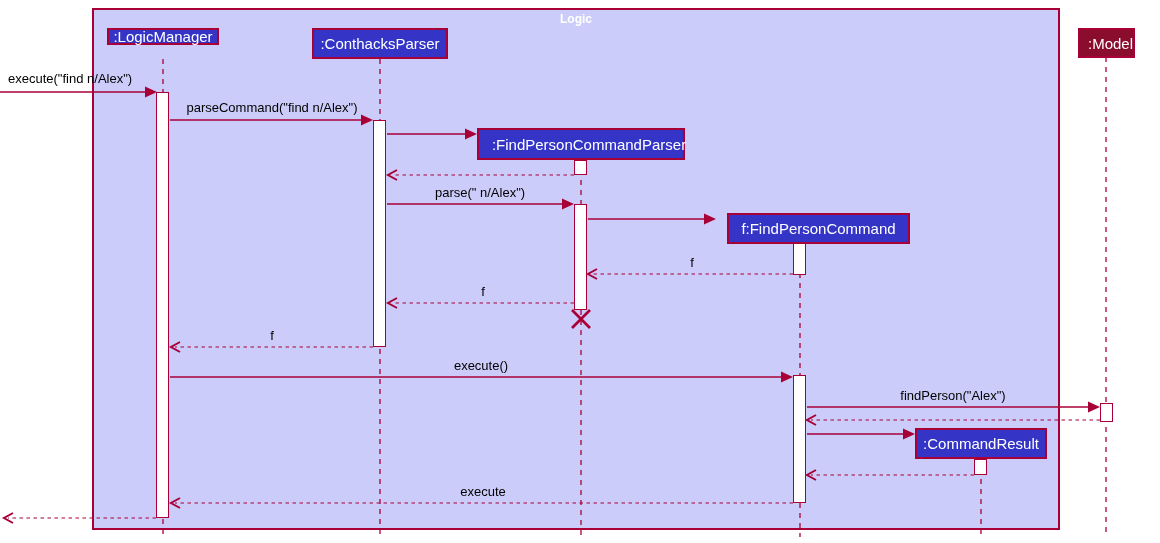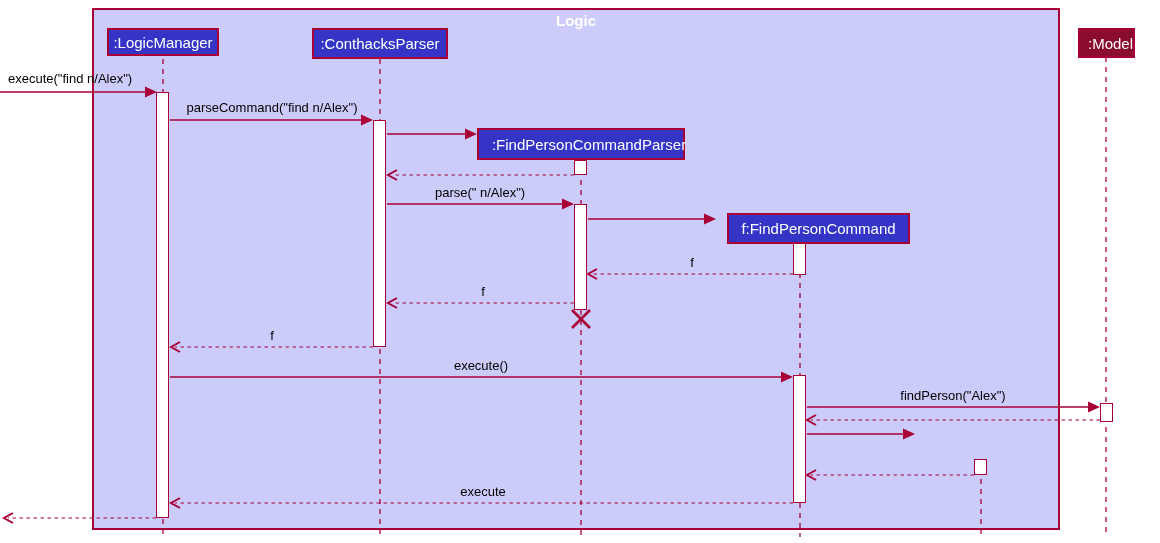--- a/index.html
+++ b/index.html
@@ -20,7 +20,7 @@
   .frame.logic{left:92px;top:8px;width:968px;height:522px;background:var(--logic-background);}
   .frame.model{left:1064px;top:8px;width:94px;height:522px;background:var(--model-background);}
   .frame-title{position:absolute;top:2px;left:0;width:100%;text-align:center;font-weight:bold;
-    font-size:15px;color:var(--frame-title-text);}
+    font-size:12px;color:var(--frame-title-text);}
   svg.connectors{position:absolute;left:0;top:0;}
   .lifeline{stroke:var(--line);stroke-width:1.3;stroke-dasharray:5 5;fill:none;}
   .msg{stroke:var(--line);stroke-width:1.6;fill:none;}

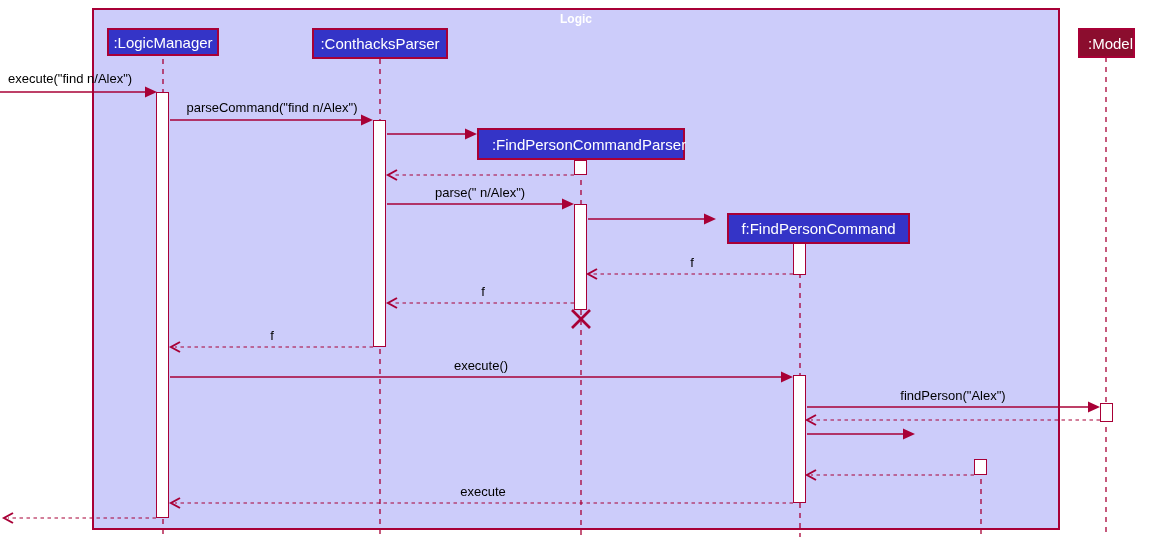--- a/index.html
+++ b/index.html
@@ -149,7 +149,7 @@
   <div class="act" style="left:974px;top:459px;height:16px;"></div>
   <div class="act" style="left:1100px;top:403px;height:19px;"></div>
 
-  <div class="pbox" style="left:107px;top:28px;width:112px;height:28px;">
+  <div class="pbox" style="left:107px;top:28px;width:112px;height:17px;">
     <span>:LogicManager</span>
   </div>
   <div class="pbox" style="left:312px;top:28px;width:136px;height:31px;">

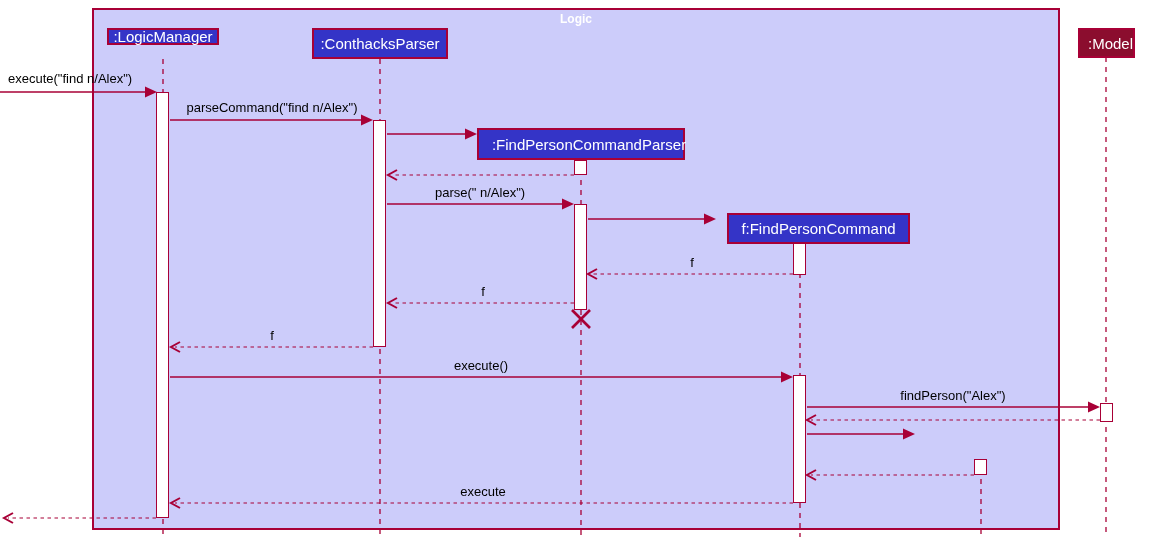--- a/index.html
+++ b/index.html
@@ -164,6 +164,9 @@
   <div class="pbox" style="left:716px;top:213px;width:183px;height:31px;margin-left:11px;">
     <span>f:FindPersonCommand</span>
   </div>
+  <div class="pbox" style="left:915px;top:428px;width:132px;height:31px;">
+    <span>:CommandResult</span>
+  </div>
 
   <div class="mlabel" style="left:8px;top:71px;">execute("find n/Alex")</div>
   <div class="mlabel center" style="left:272px;top:100px;">parseCommand("find n/Alex")</div>

